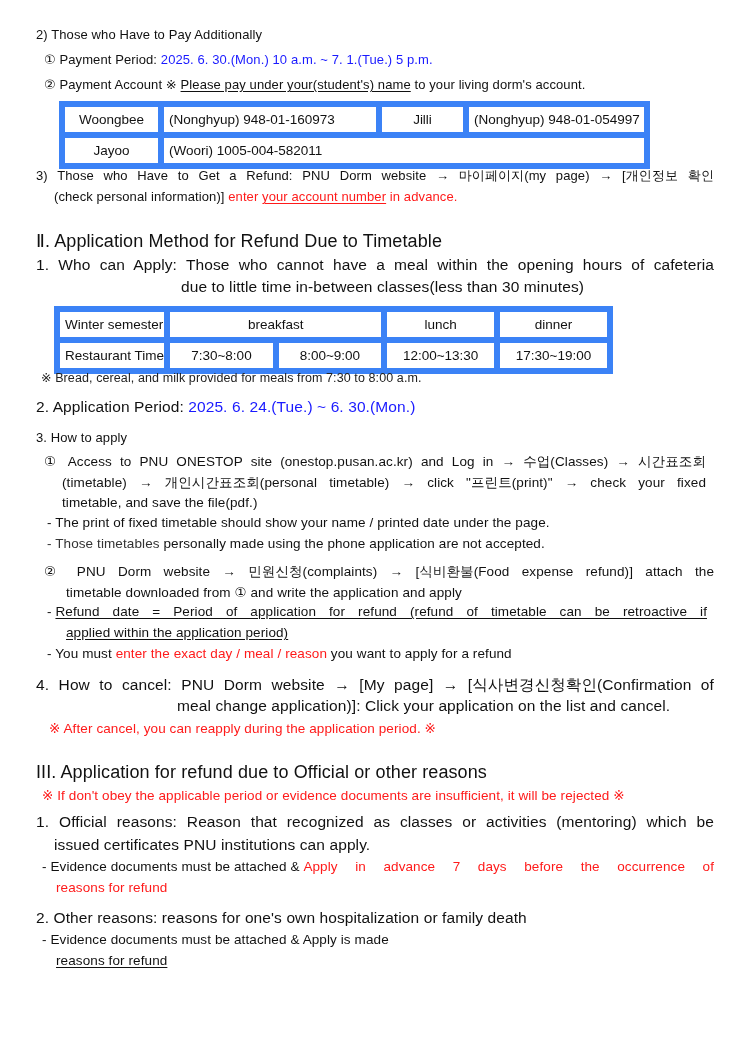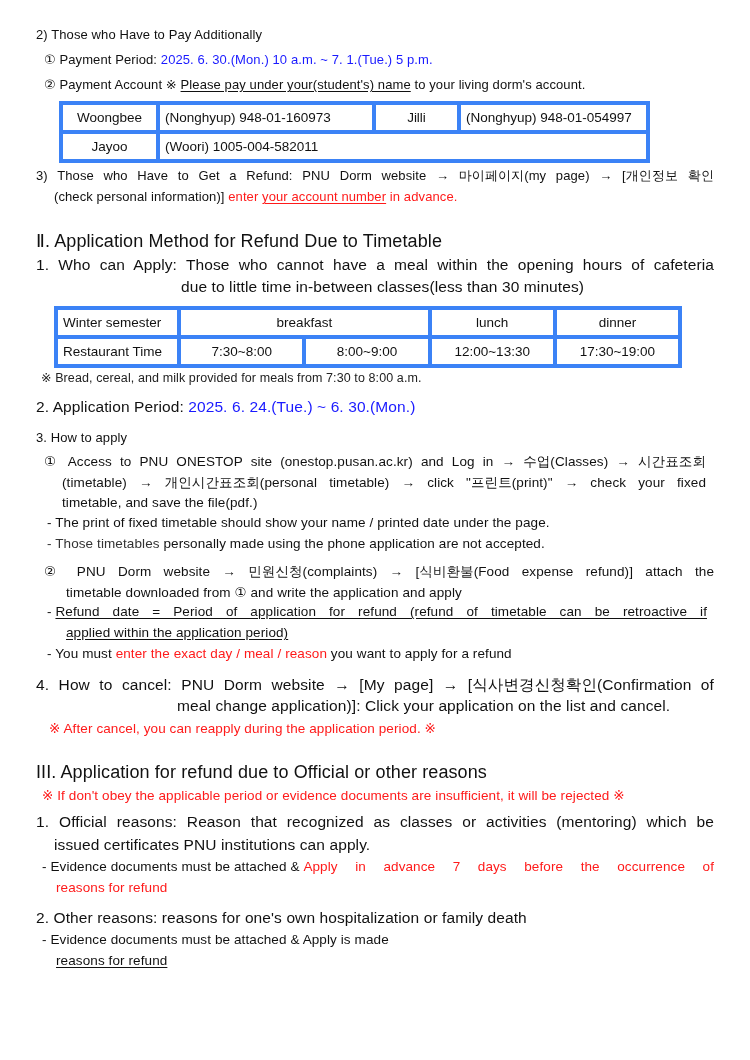--- a/index.html
+++ b/index.html
@@ -18,7 +18,7 @@
   .s16 { font-size: 18px; }
   .just { text-align: justify; text-align-last: justify; }
   table { position: absolute; border-collapse: collapse; font-size: 13.5px; }
-  td { border: 4px solid #3b82f6; text-align: center; padding: 0; height: 25px; }
+  td { border: 6px solid #3b82f6; text-align: center; padding: 0; height: 25px; }
   td.left { text-align: left; padding-left: 5px; }
   .note { font-size: 12.5px; color: #222; }
 </style>

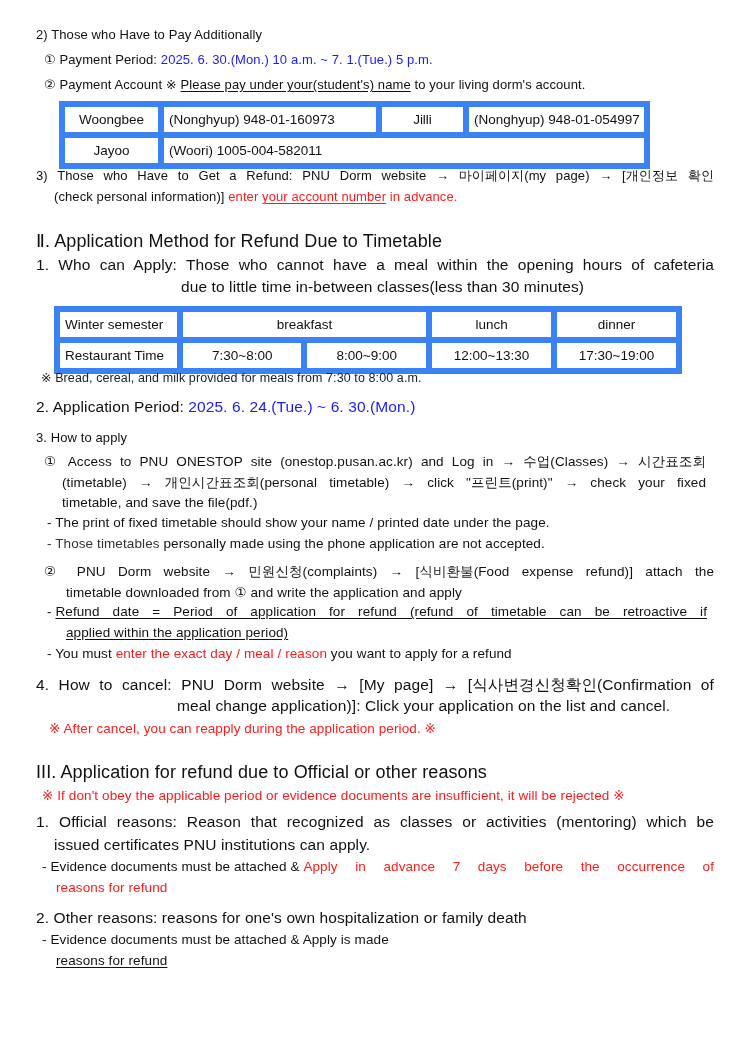--- a/index.html
+++ b/index.html
@@ -64,7 +64,7 @@
 </div>
 <div class="line s15" style="left:181px; top:278px;">due to little time in-between classes(less than 30 minutes)</div>
 
-<table style="left:54px; top:306px; width:628px;">
+<table style="left:54px; top:306px; width:559px;">
   <tbody>
       <tr>
     <td class="left" style="width:113px; height:25px;">Winter semester</td>

